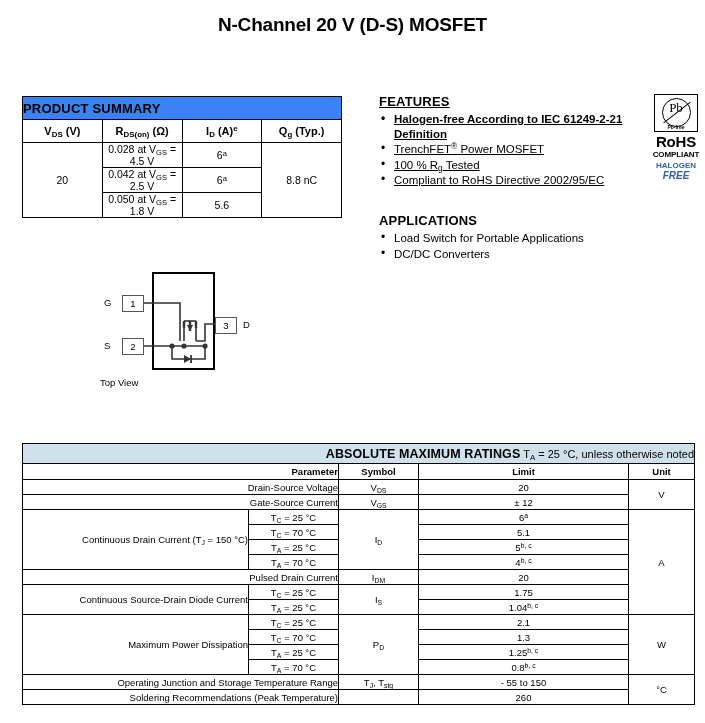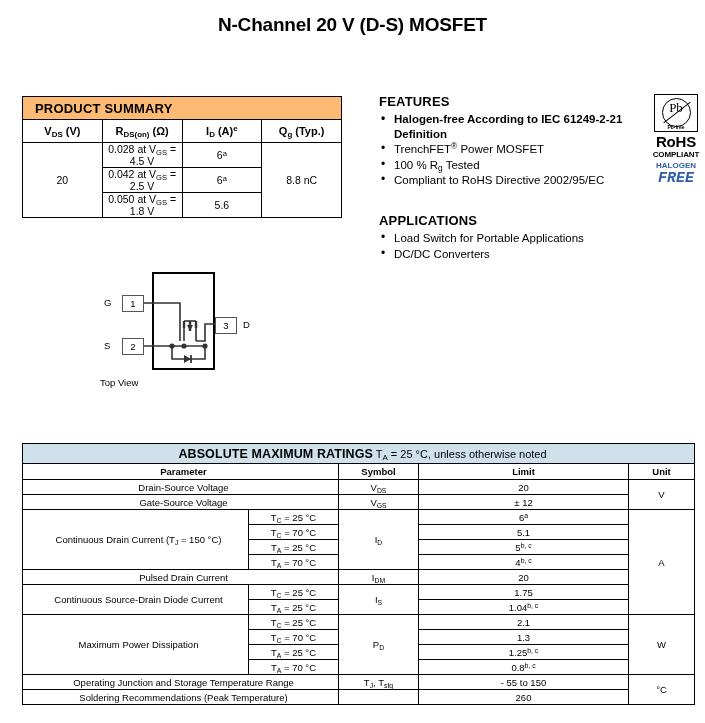--- a/index.html
+++ b/index.html
@@ -48,11 +48,11 @@
     font-weight: normal;
   }
   #product-summary .ps-band {
-    background: #fdba74;
+    background: #3b82f6;
     text-align: left;
     font-size: 13px;
     font-weight: bold;
-    padding-left: 12px;
+    padding-left: 0;
     height: 22px;
     letter-spacing: 0.2px;
   }

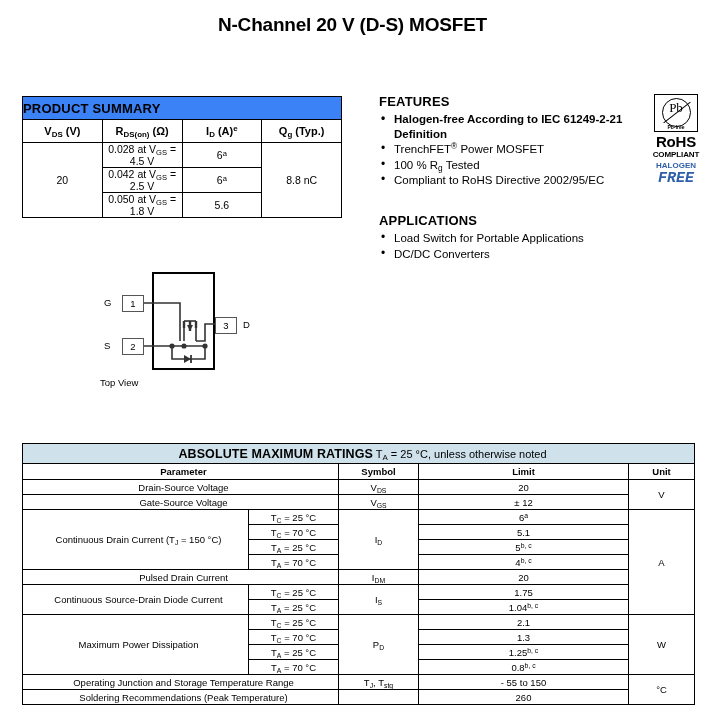--- a/index.html
+++ b/index.html
@@ -64,6 +64,7 @@
     left: 379px;
     top: 94px;
     width: 262px;
+    text-decoration: underline;
   }
   .sec-head {
     font-size: 13px;

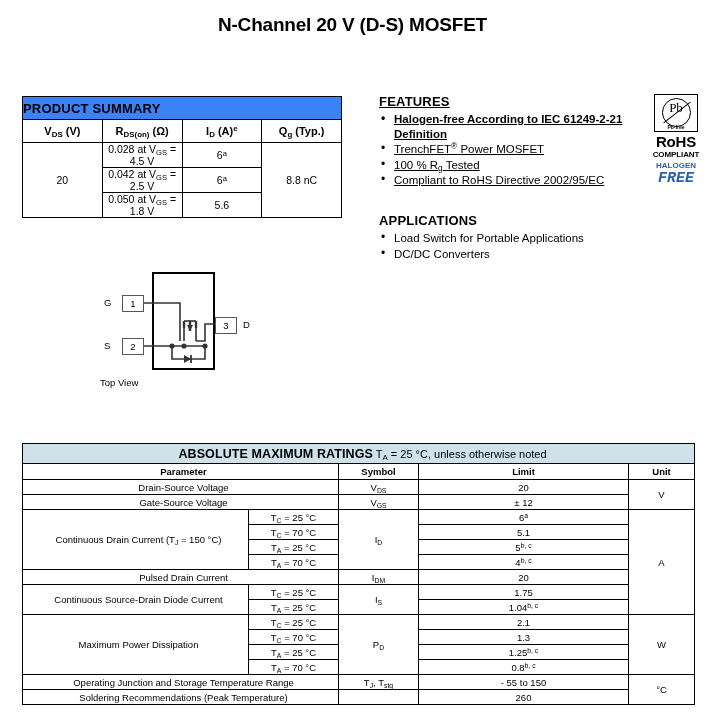--- a/index.html
+++ b/index.html
@@ -153,7 +153,7 @@
   #rohs-title { font-size: 15px; font-weight: bold; margin-top: 1px; letter-spacing: -0.2px; }
   #rohs-compliant { font-size: 8px; font-weight: bold; letter-spacing: -0.1px; }
   #halogen-text { font-size: 8px; font-weight: bold; color: #2f5fa8; margin-top: 2px; }
-  #free-text { font-size: 15px; font-weight: bold; font-style: italic; color: #2f5fa8; font-family: Liberation Mono, monospace; }
+  #free-text { font-size: 10px; font-weight: bold; font-style: italic; color: #2f5fa8; }
 
   
   #package-diagram {

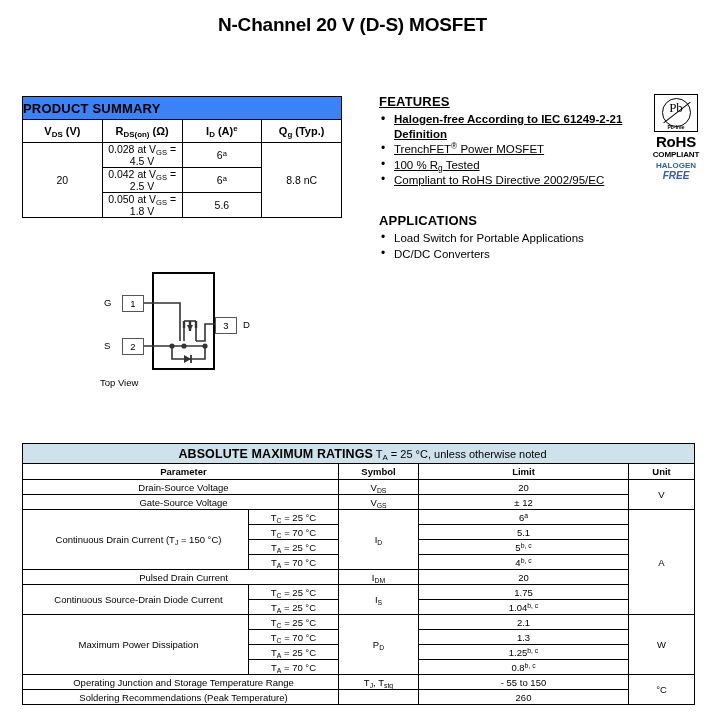--- a/index.html
+++ b/index.html
@@ -221,7 +221,7 @@
   }
   #amr-table td.amr-band {
     background: #cfe2ec;
-    text-align: center;
+    text-align: right;
     padding-left: 8px;
     height: 19px;
     font-size: 11px;

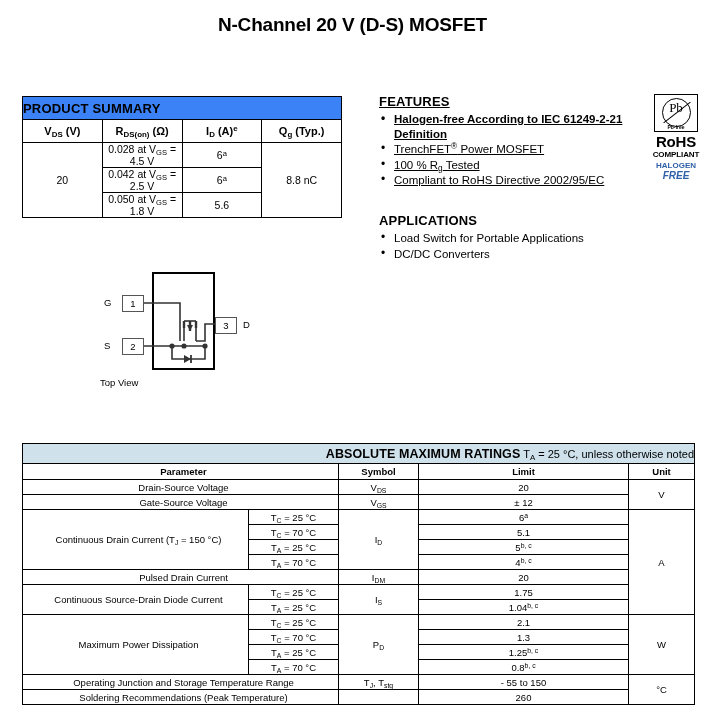--- a/index.html
+++ b/index.html
@@ -228,7 +228,7 @@
   }
   .amr-band b { font-size: 12.5px; letter-spacing: 0.1px; }
   #amr-table tr.amr-head td { font-weight: bold; font-size: 9.5px; height: 15px; }
-  #amr-table td.pname { text-align: center; padding-left: 6px; }
+  #amr-table td.pname { text-align: right; padding-left: 6px; }
 </style>
 </head>
 <body>

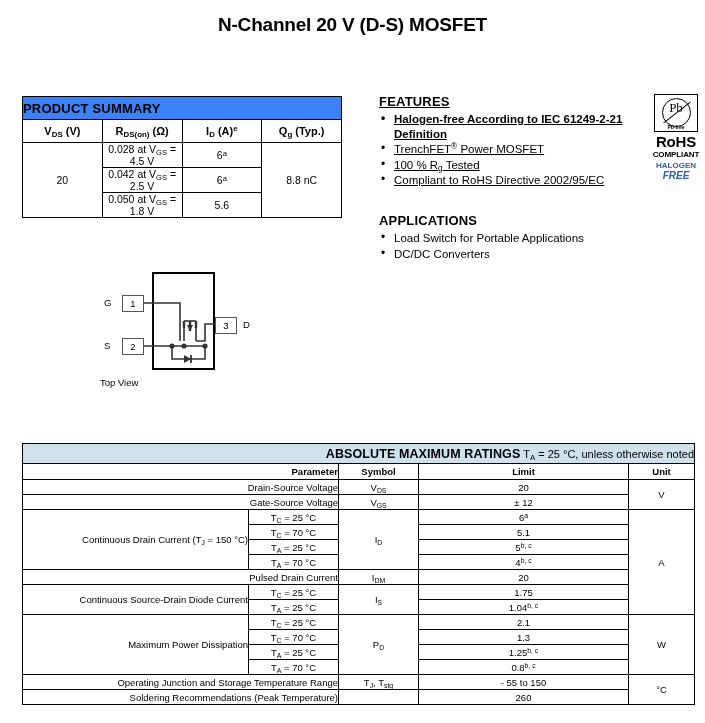--- a/index.html
+++ b/index.html
@@ -366,7 +366,7 @@
   </tr>
 
   <tr>
-    <td class="pname" colspan="2">Gate-Source Voltage</td>
+    <td class="pname" colspan="2">Gate-Source Current</td>
     <td>V<sub>GS</sub></td>
     <td>± 12</td>
   </tr>

